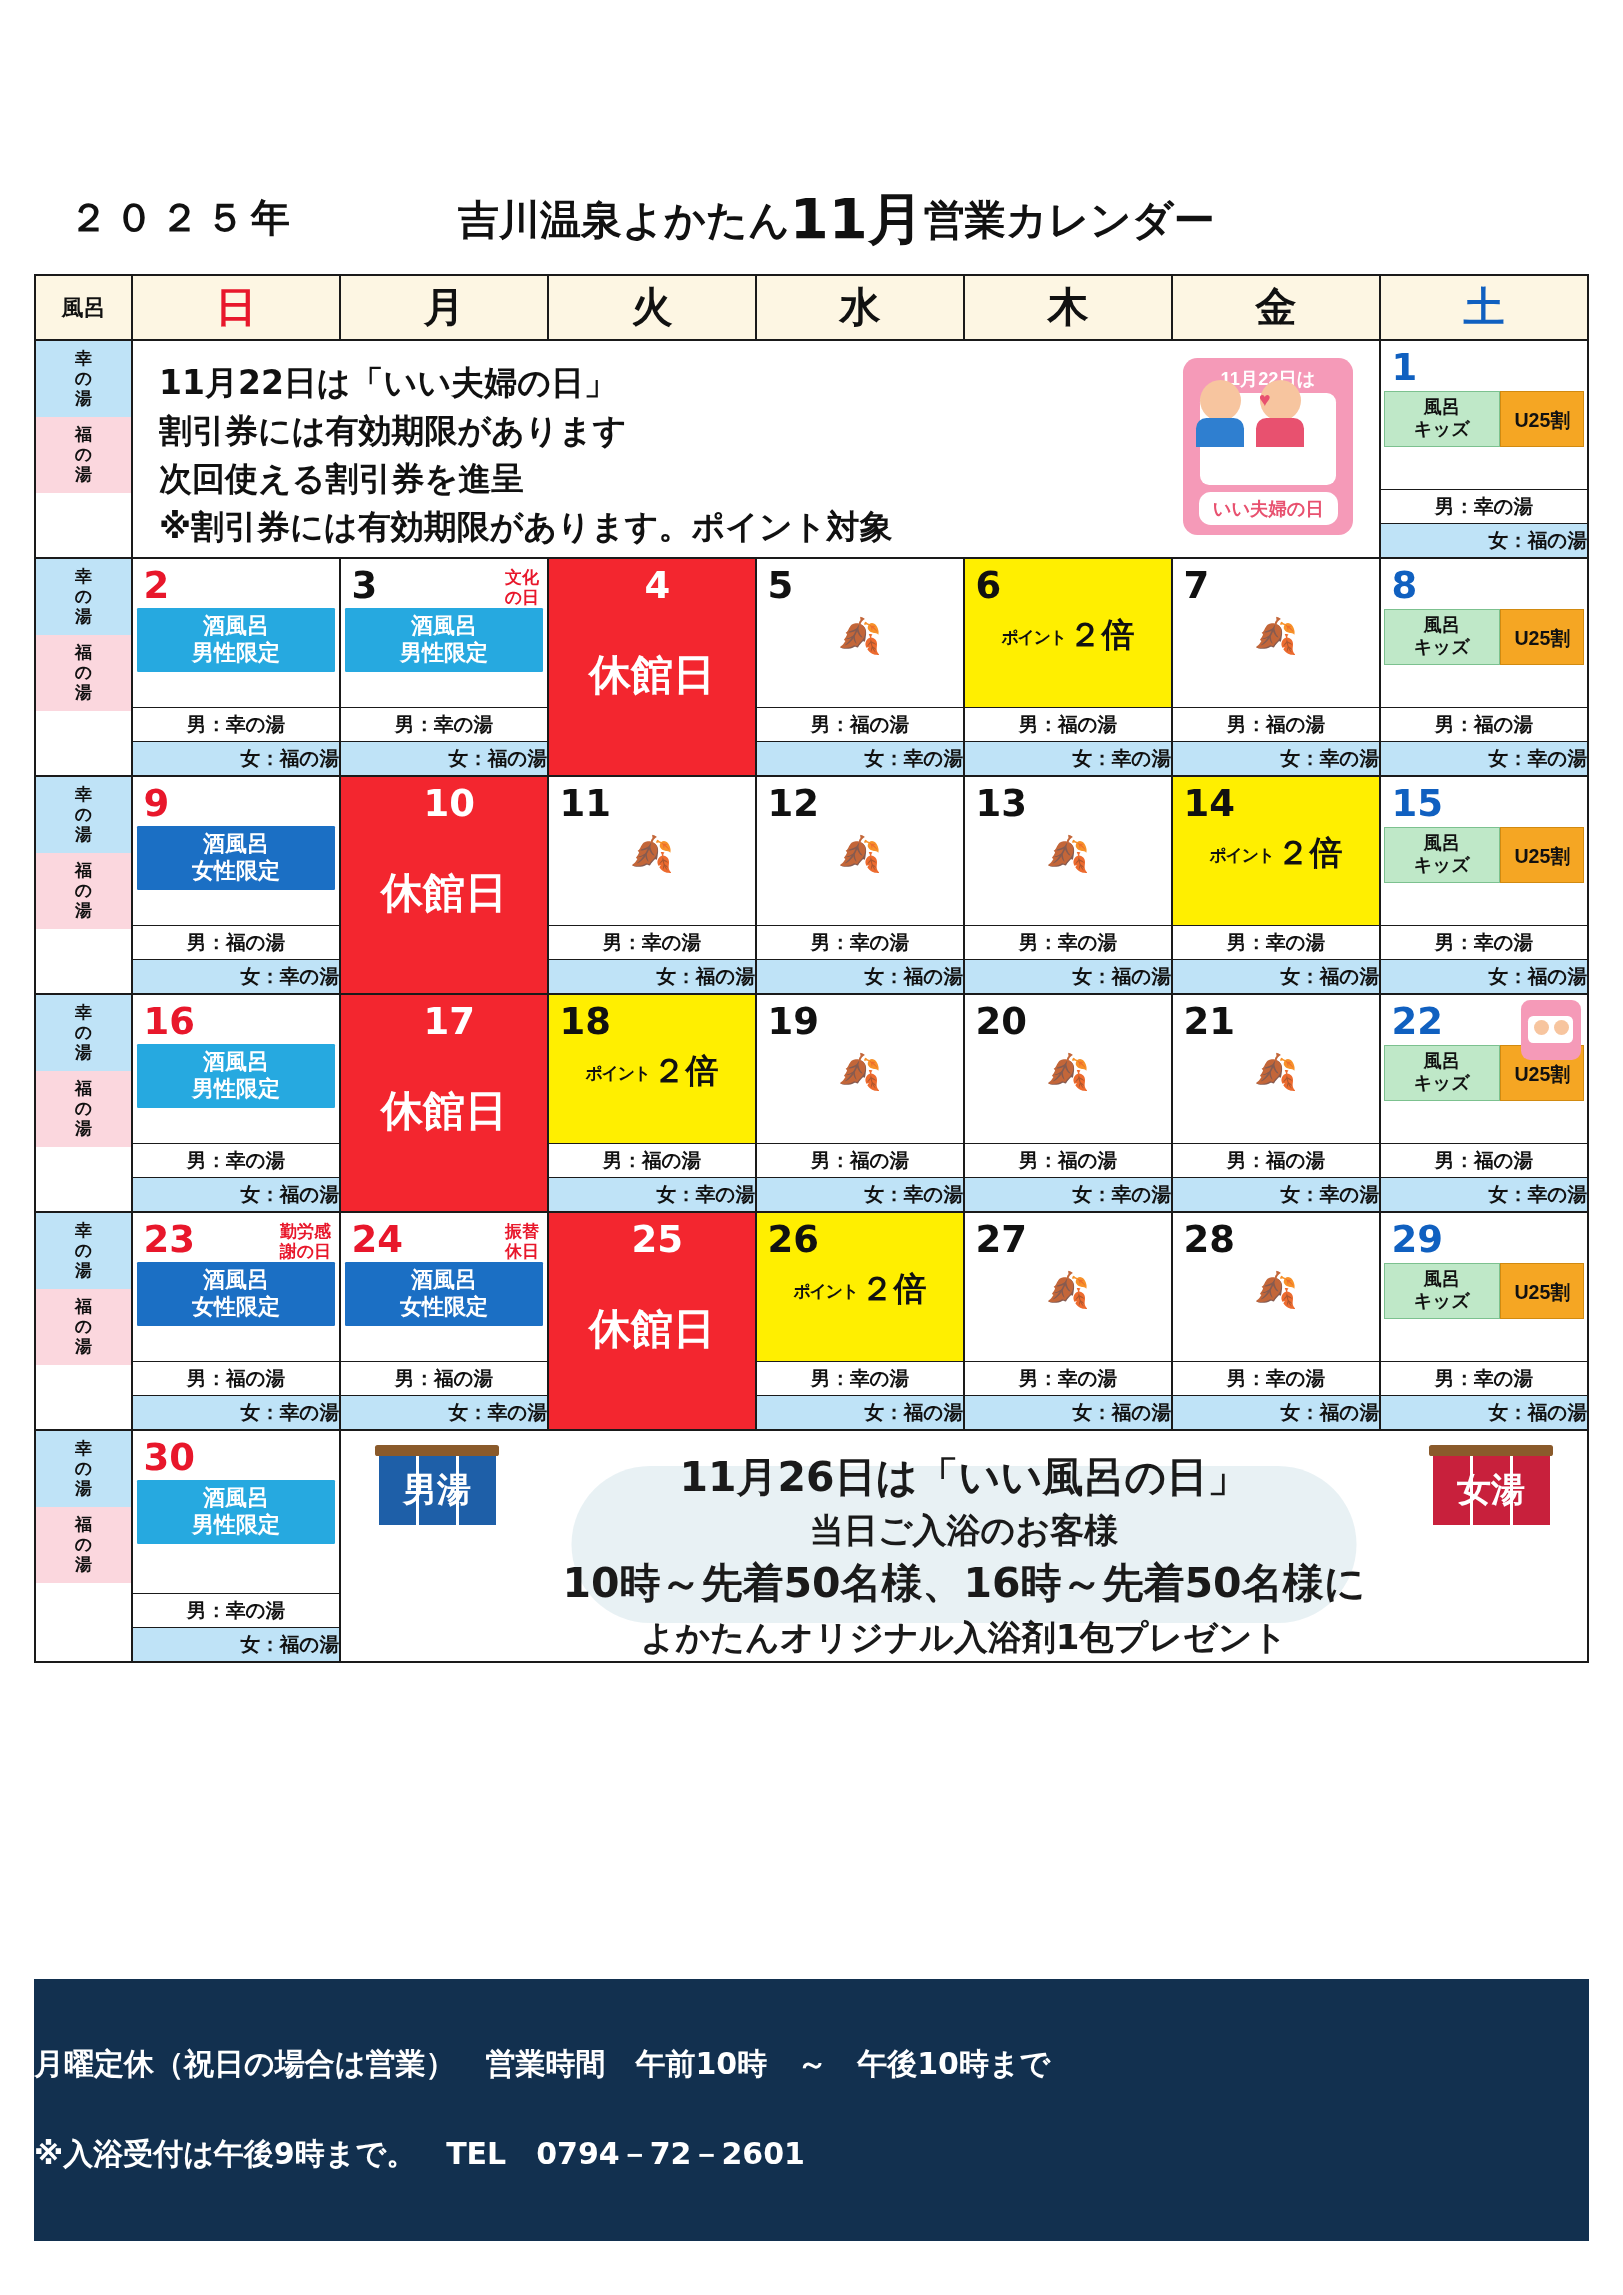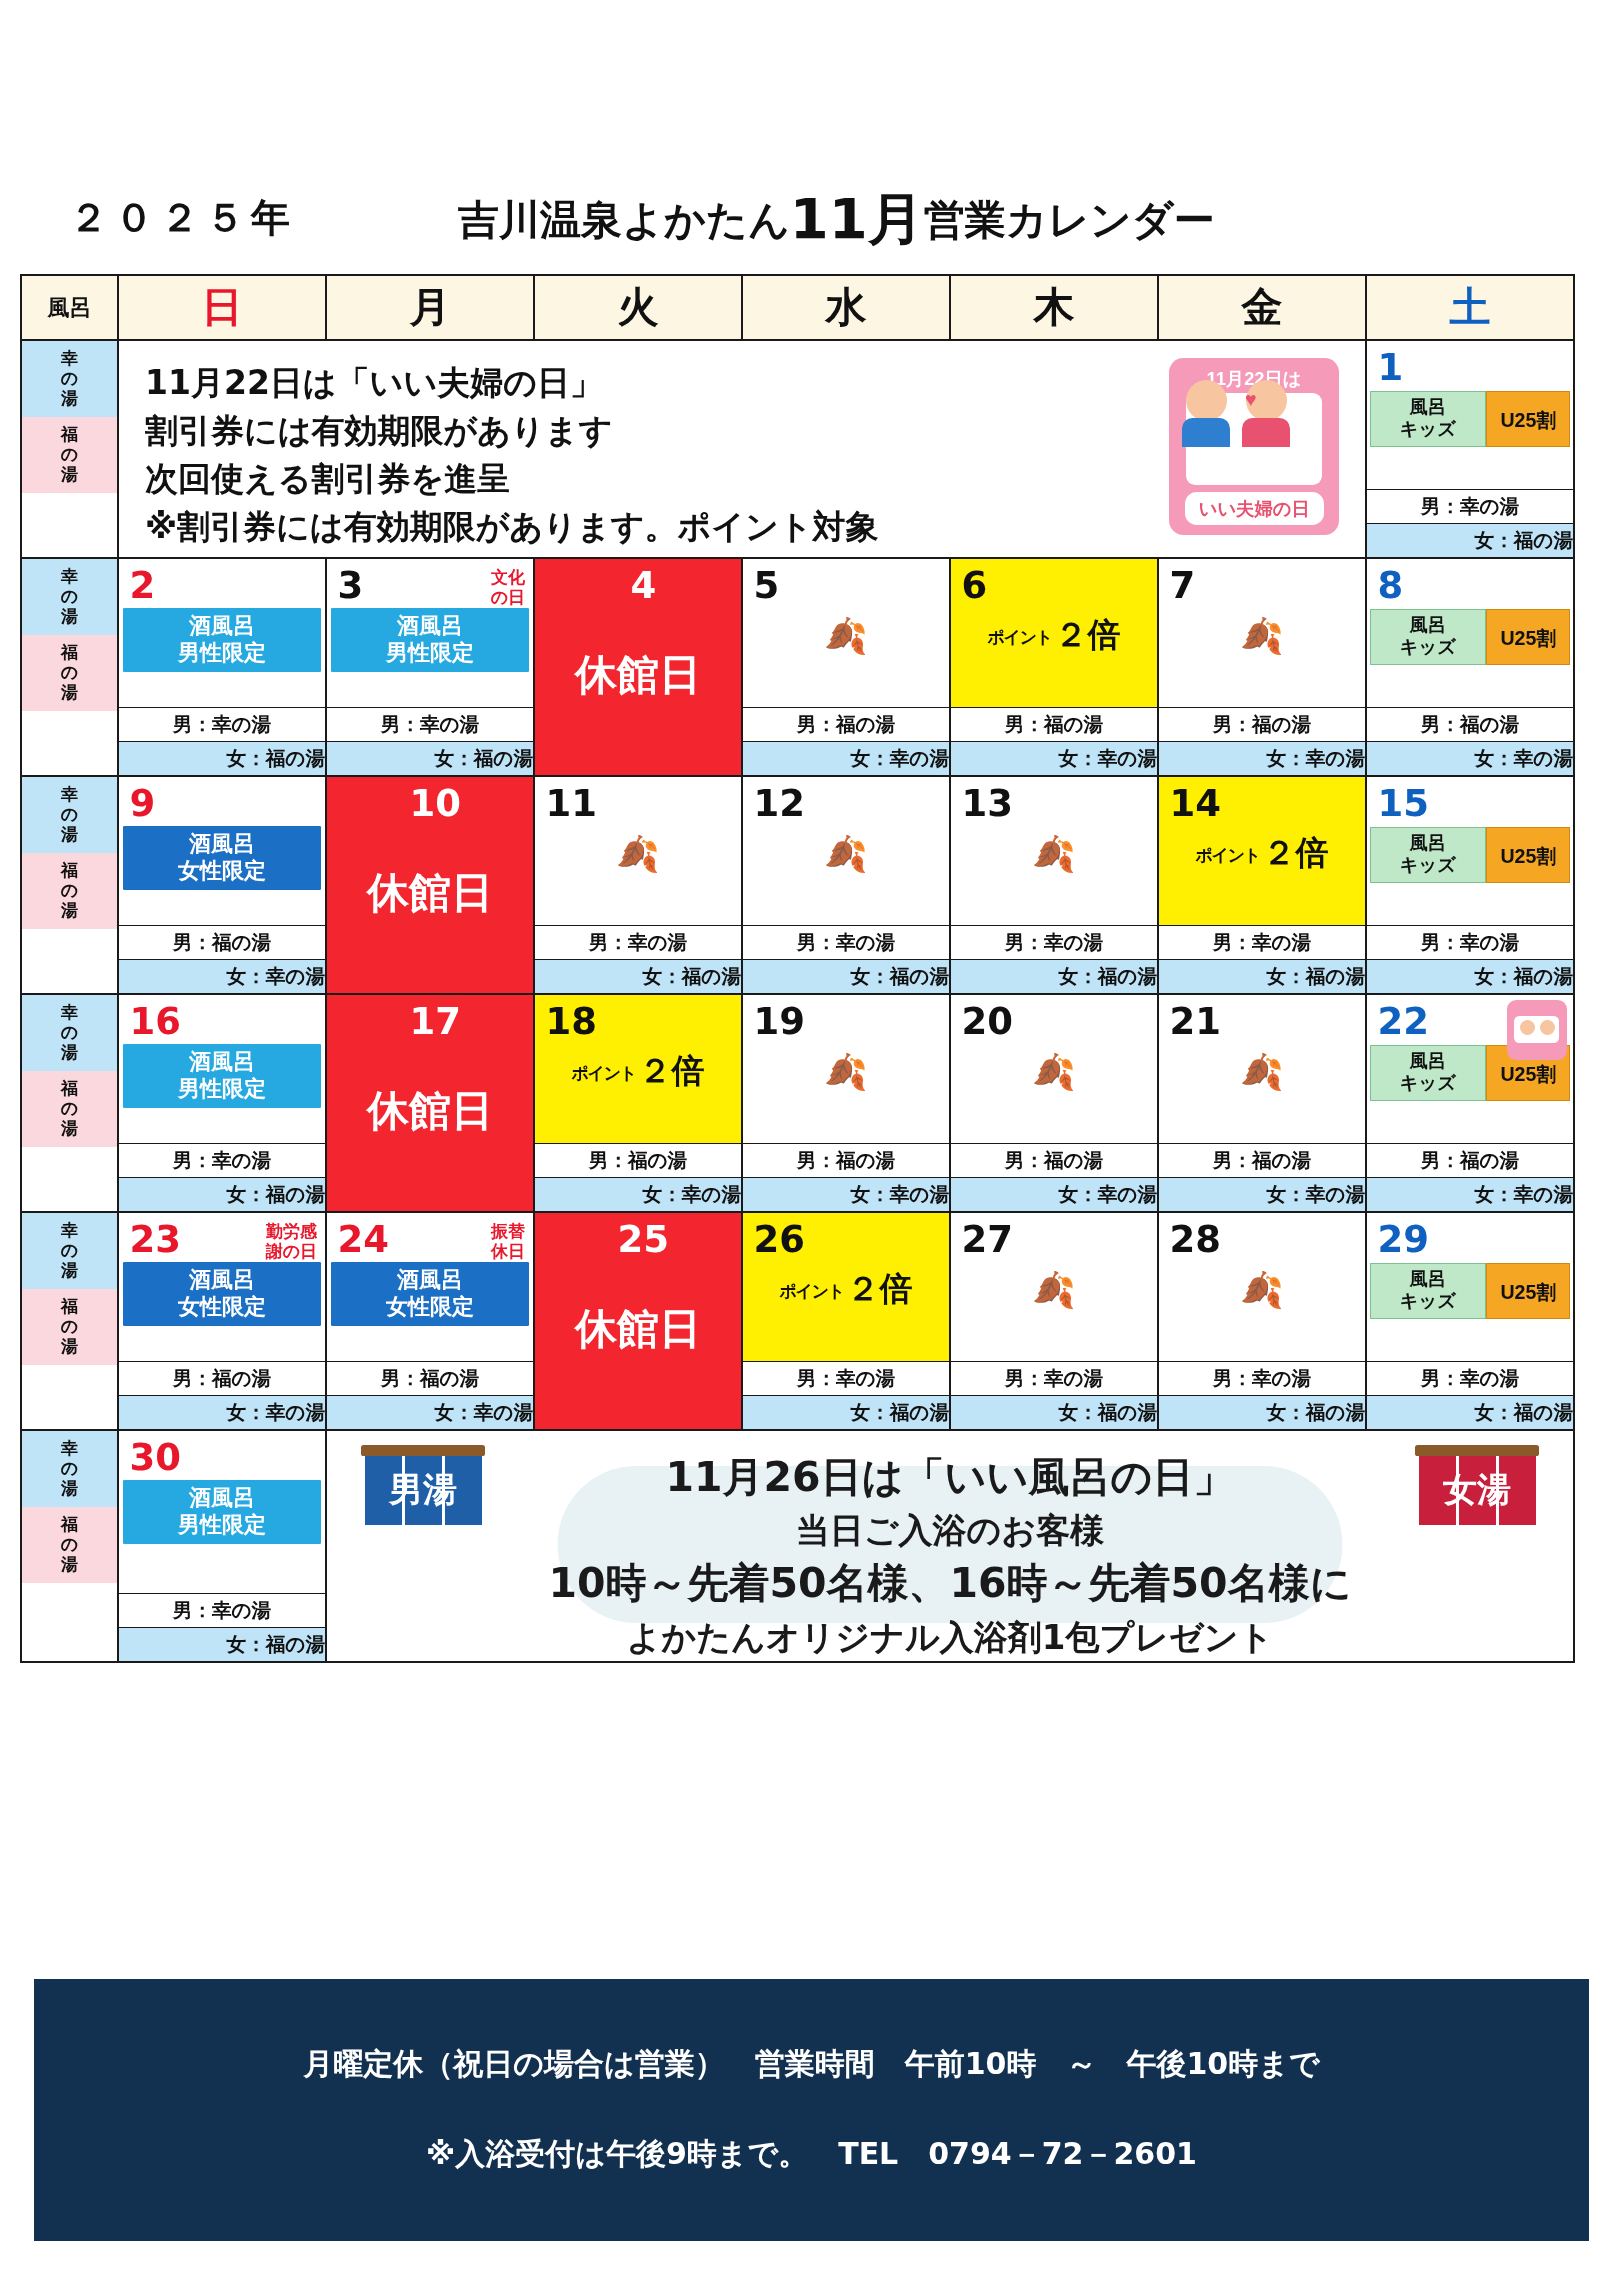--- a/index.html
+++ b/index.html
@@ -59,7 +59,7 @@
   
   .cal {
     position: absolute;
-    left: 20px;
+    left: 34px;
     top: 274px;
     width: 1555px;
     border-collapse: collapse;

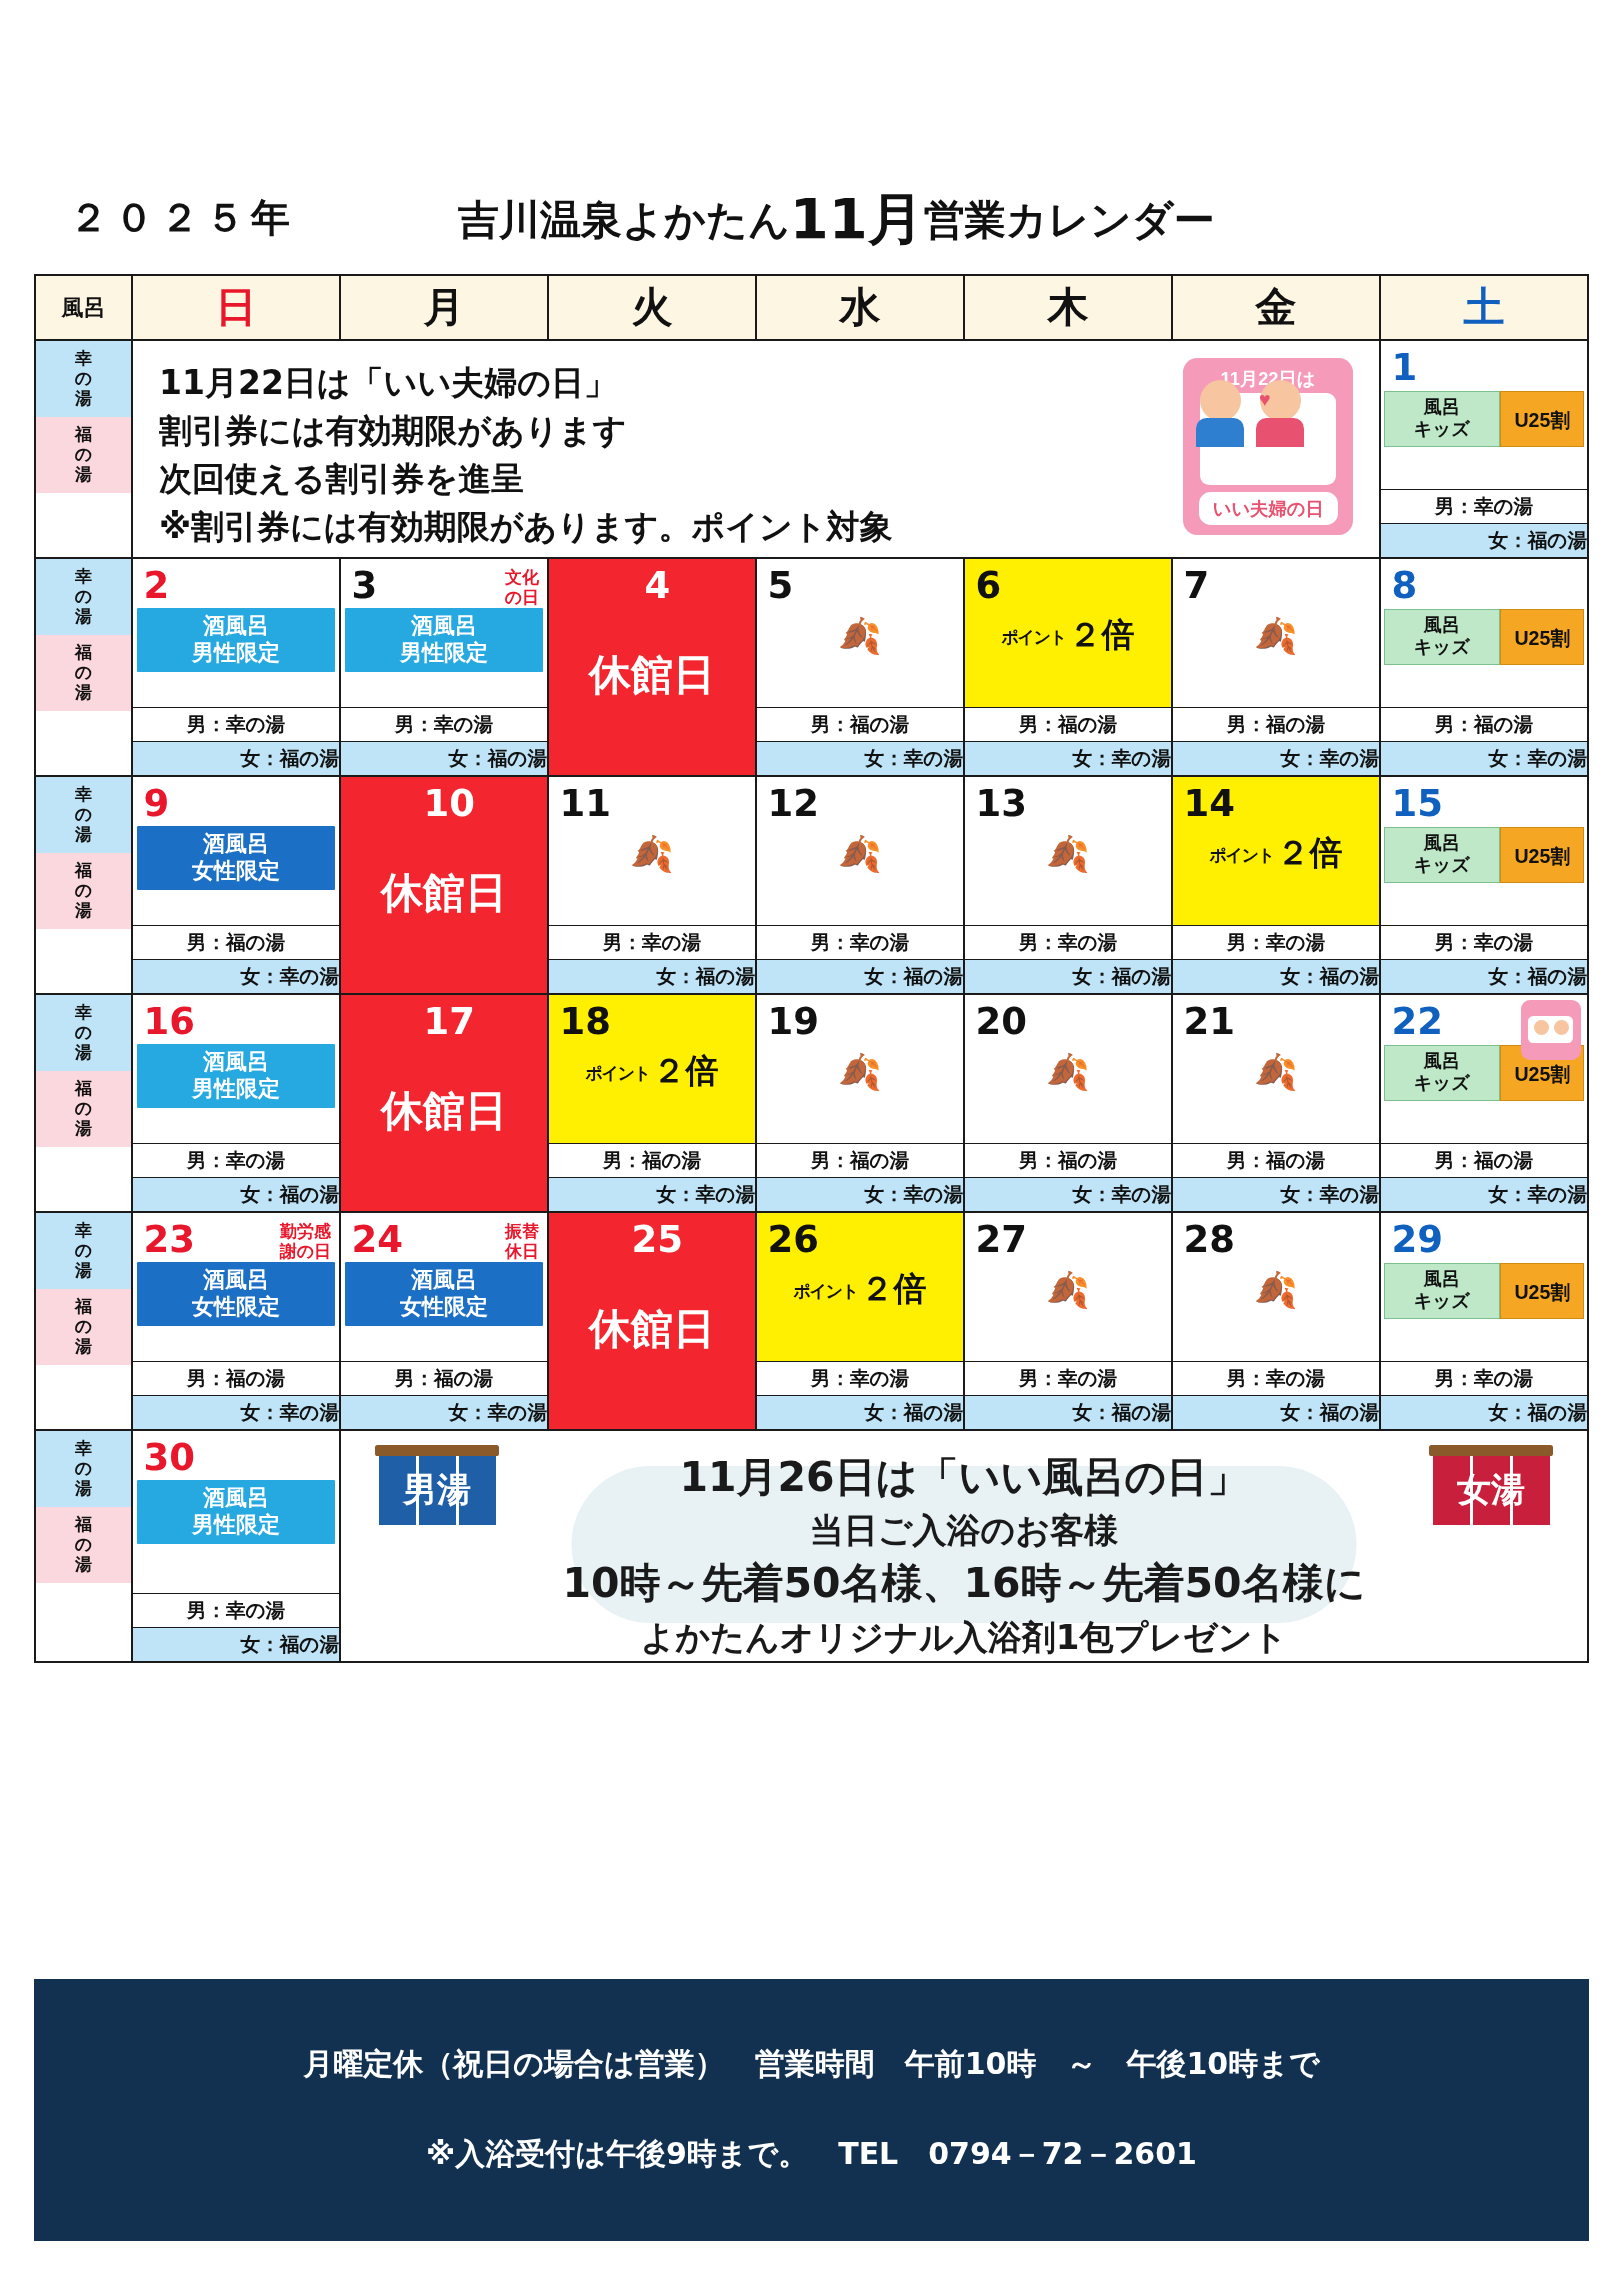--- a/index.html
+++ b/index.html
@@ -418,7 +418,7 @@
     width: 1555px;
     background: #12304f;
     color: #ffffff;
-    text-align: center;
+    text-align: left;
     padding: 17px 0 19.6px;
     font-size: 30px;
     font-weight: bold;

